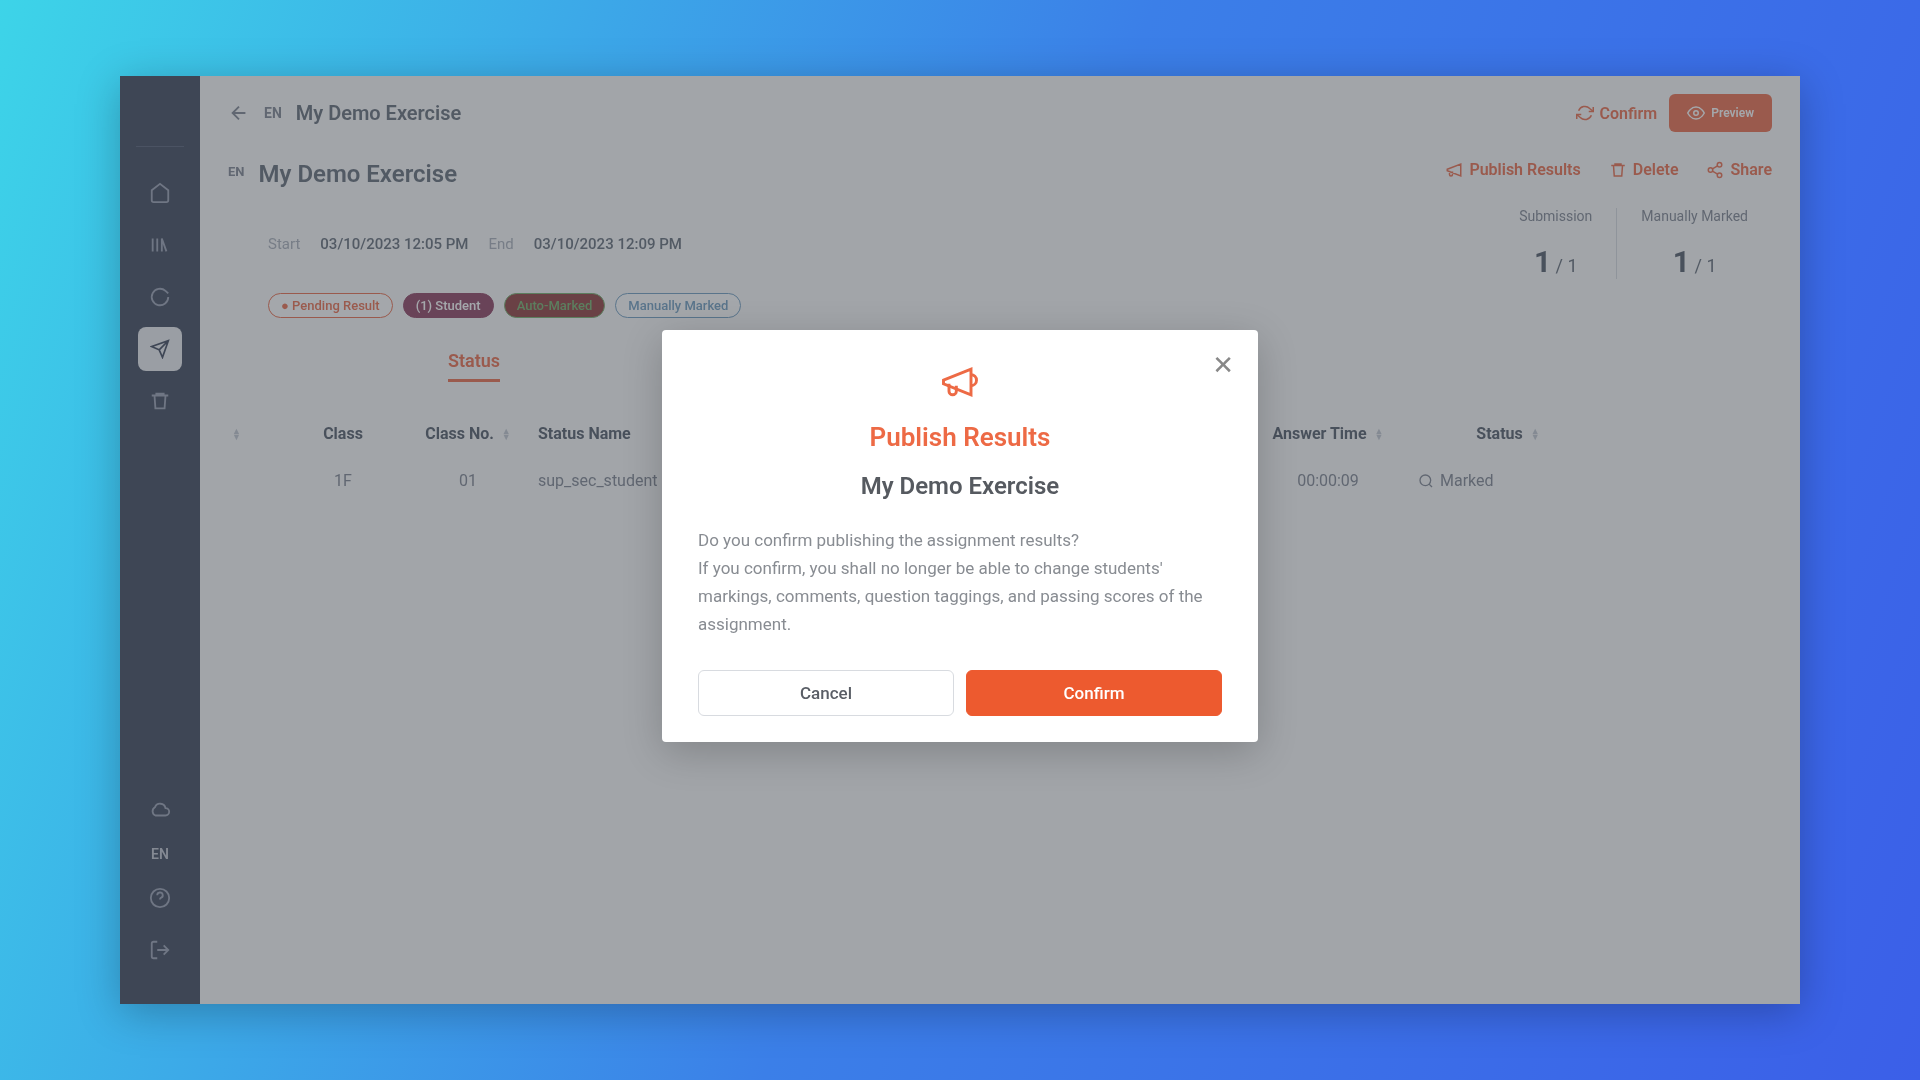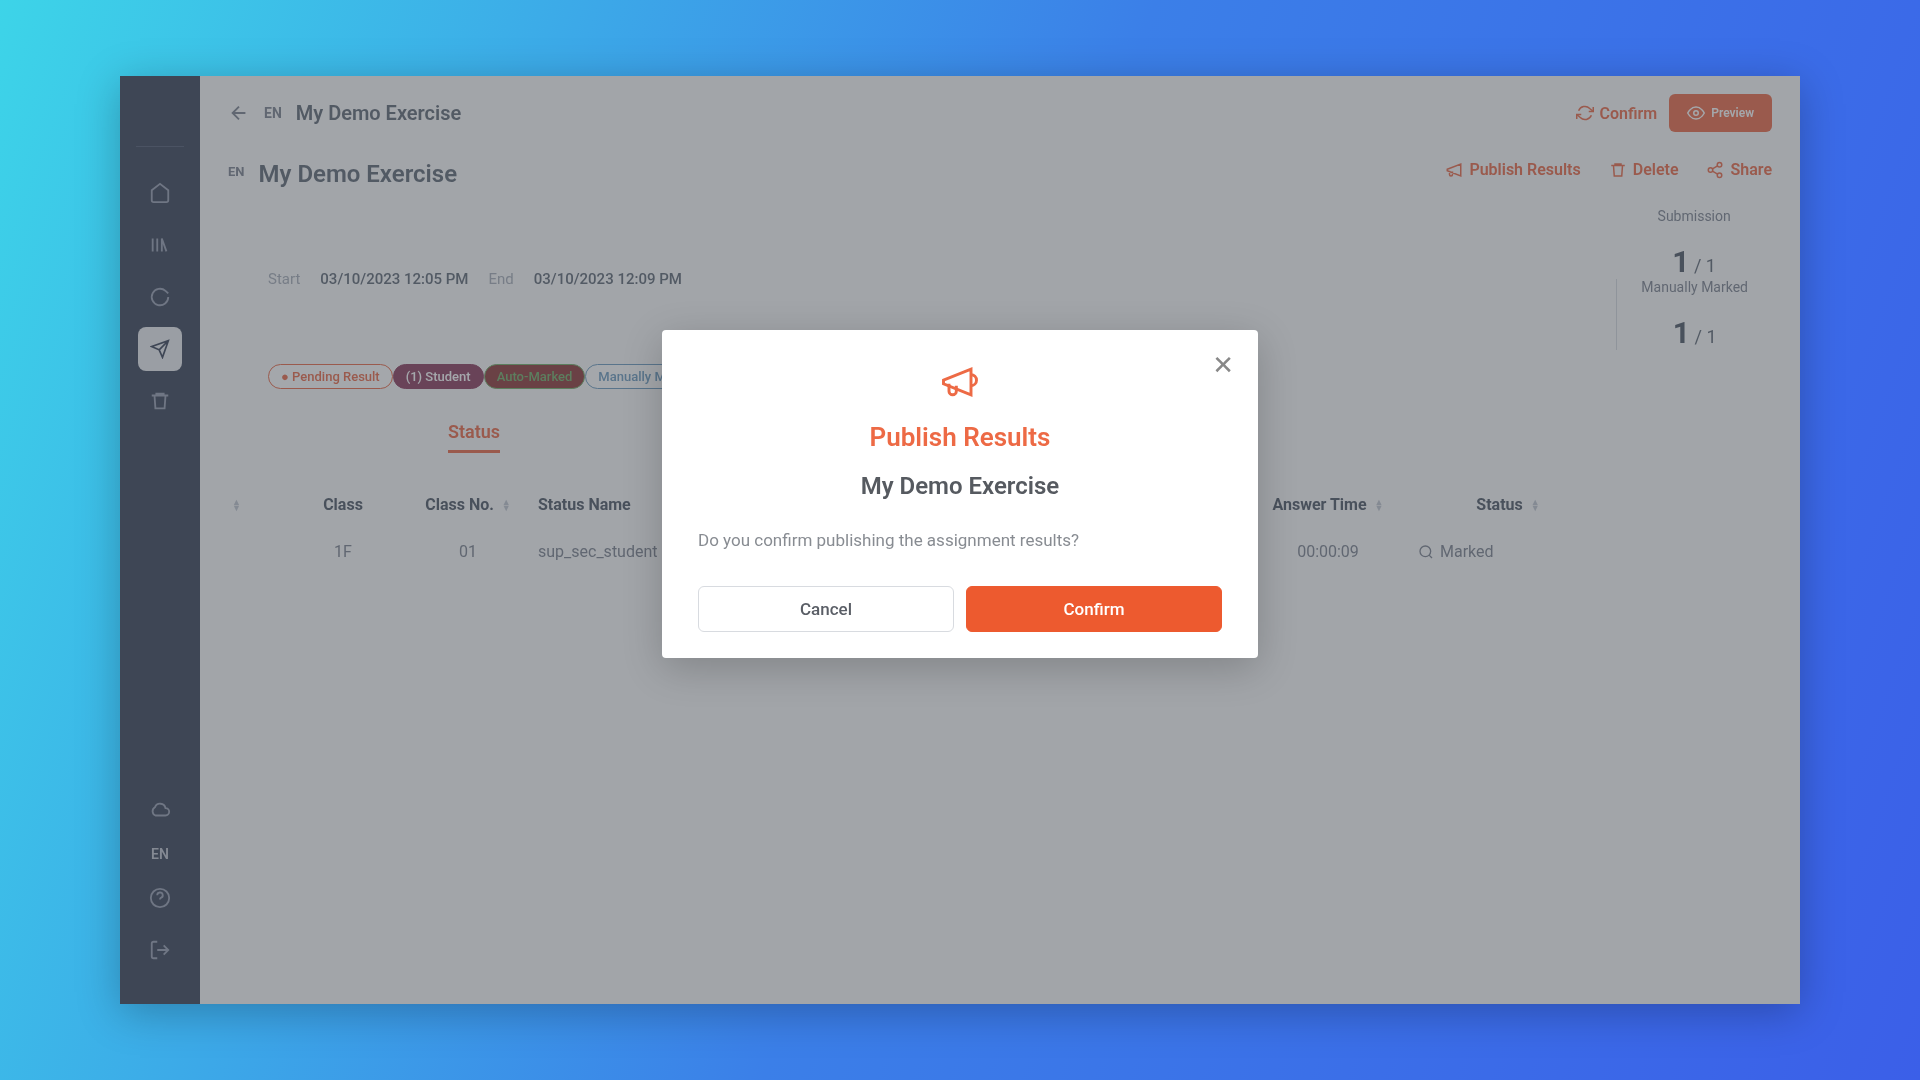--- a/index.html
+++ b/index.html
@@ -192,7 +192,6 @@
   display: flex;
   align-items: center;
   gap: 0;
-  flex-direction: column;
 }
 
 .stat {

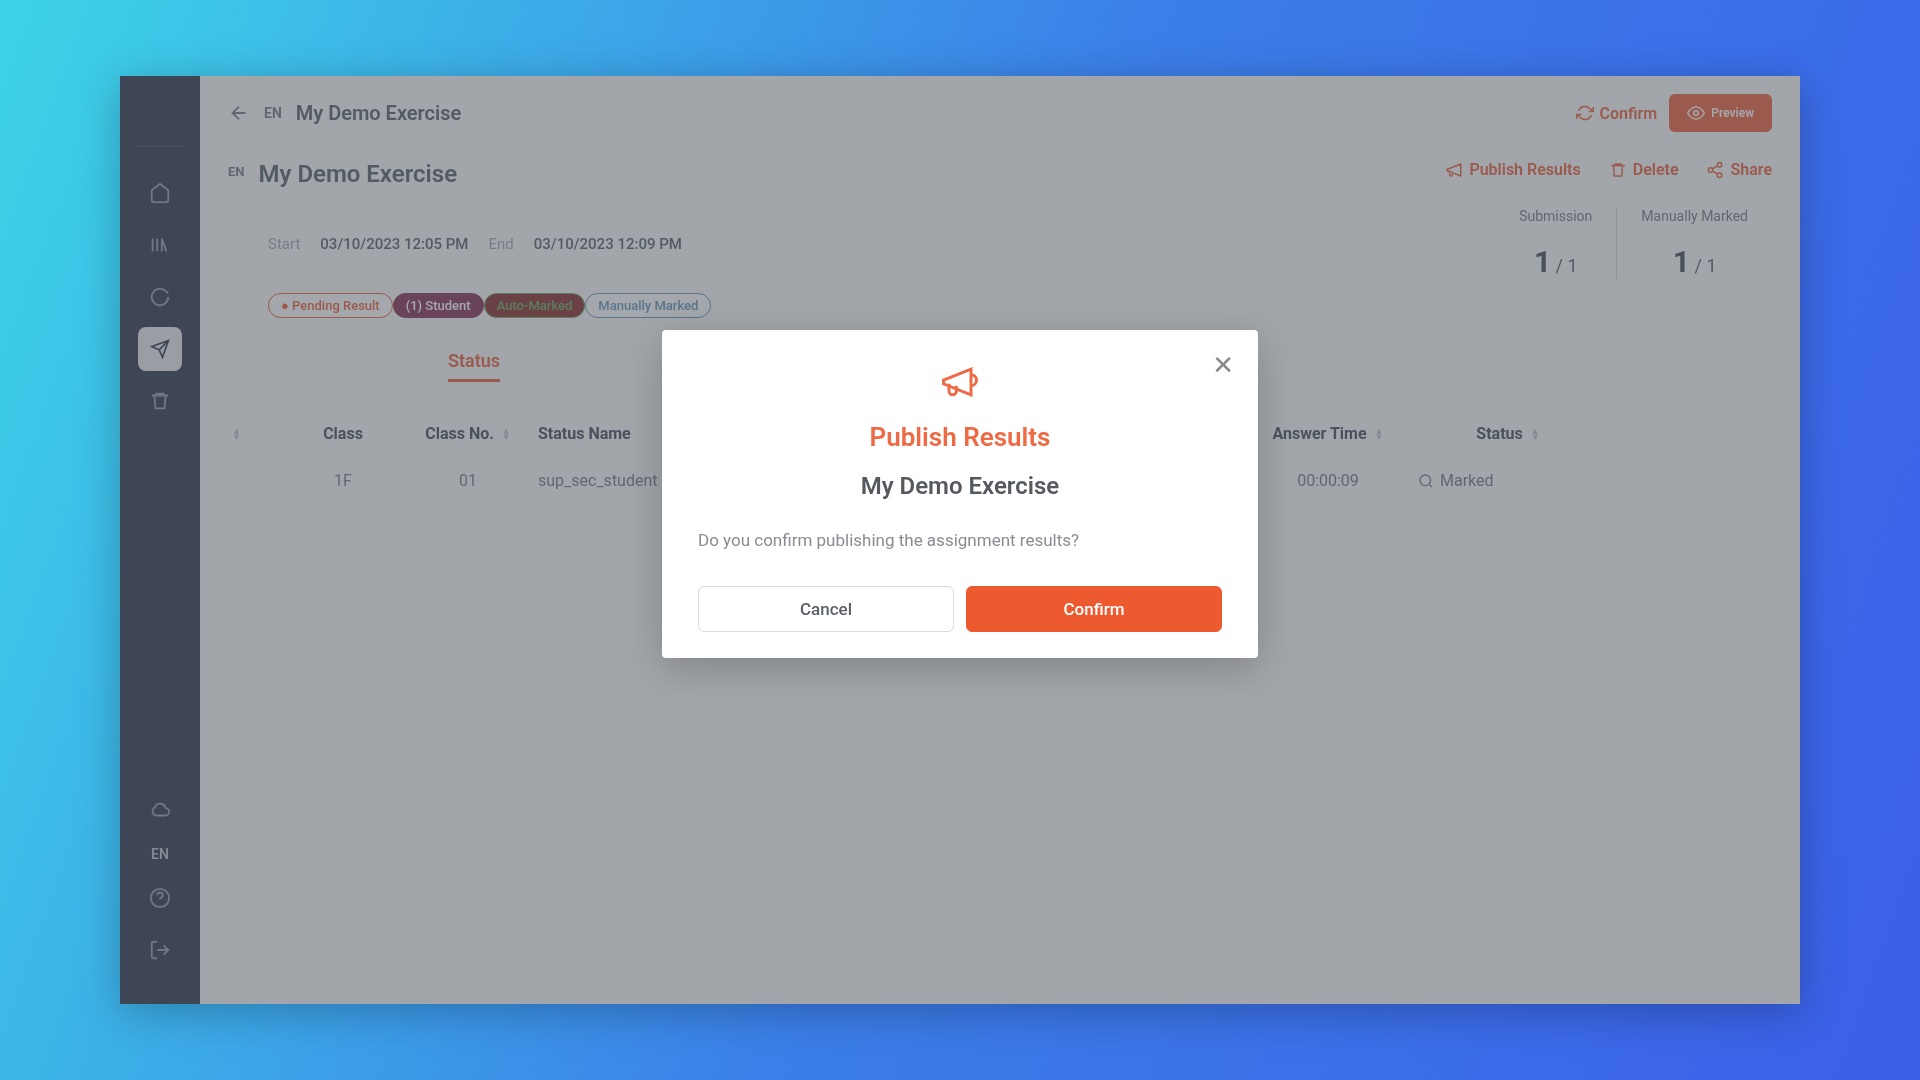--- a/index.html
+++ b/index.html
@@ -207,6 +207,7 @@
   margin-left: 40px;
   margin-top: 14px;
   display: flex;
+  gap: 10px;
 }
 
 .chip {

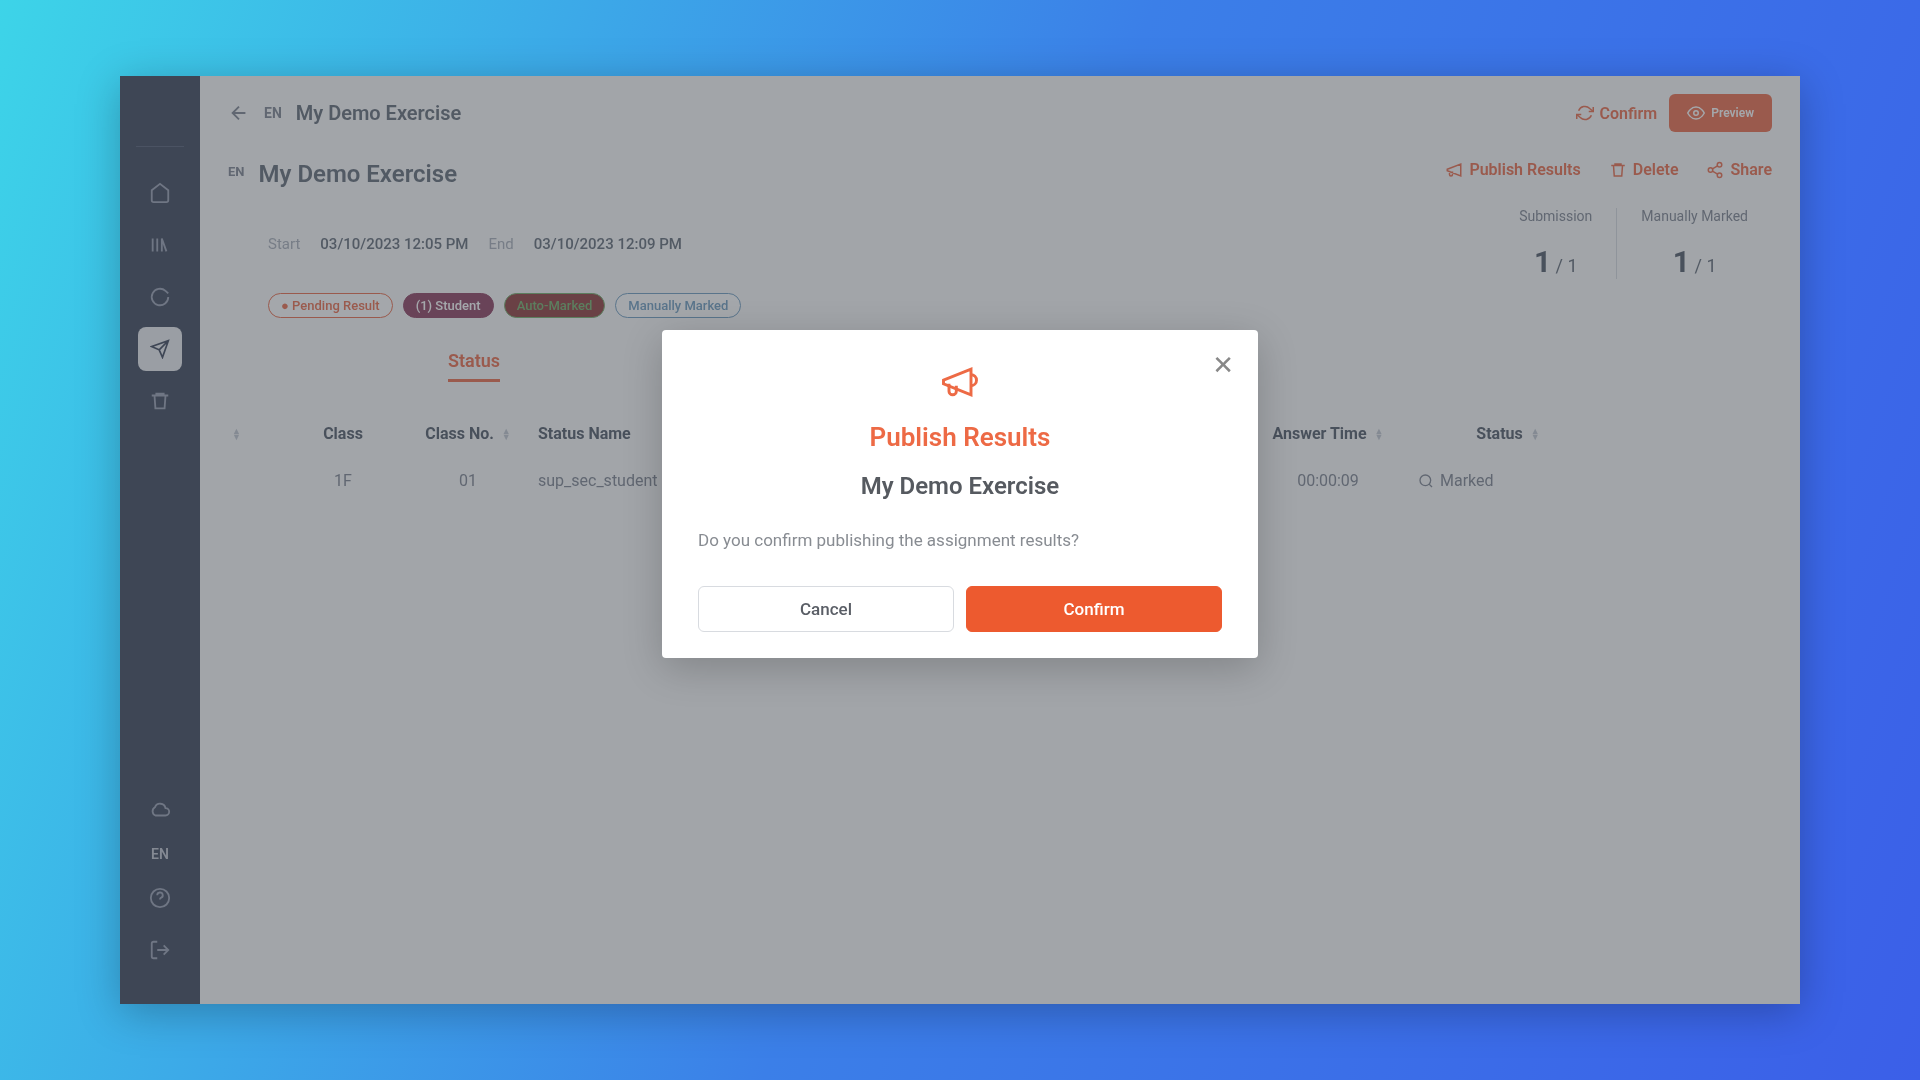--- a/index.html
+++ b/index.html
@@ -562,6 +562,7 @@
       <div class="modal-subtitle">My Demo Exercise</div>
       <div class="modal-body">
         <div>Do you confirm publishing the assignment results?</div>
+        <div>If you confirm, you shall no longer be able to change students' markings, comments, question taggings, and passing scores of the assignment.</div>
       </div>
       <div class="modal-actions">
         <div class="btn secondary">Cancel</div>

